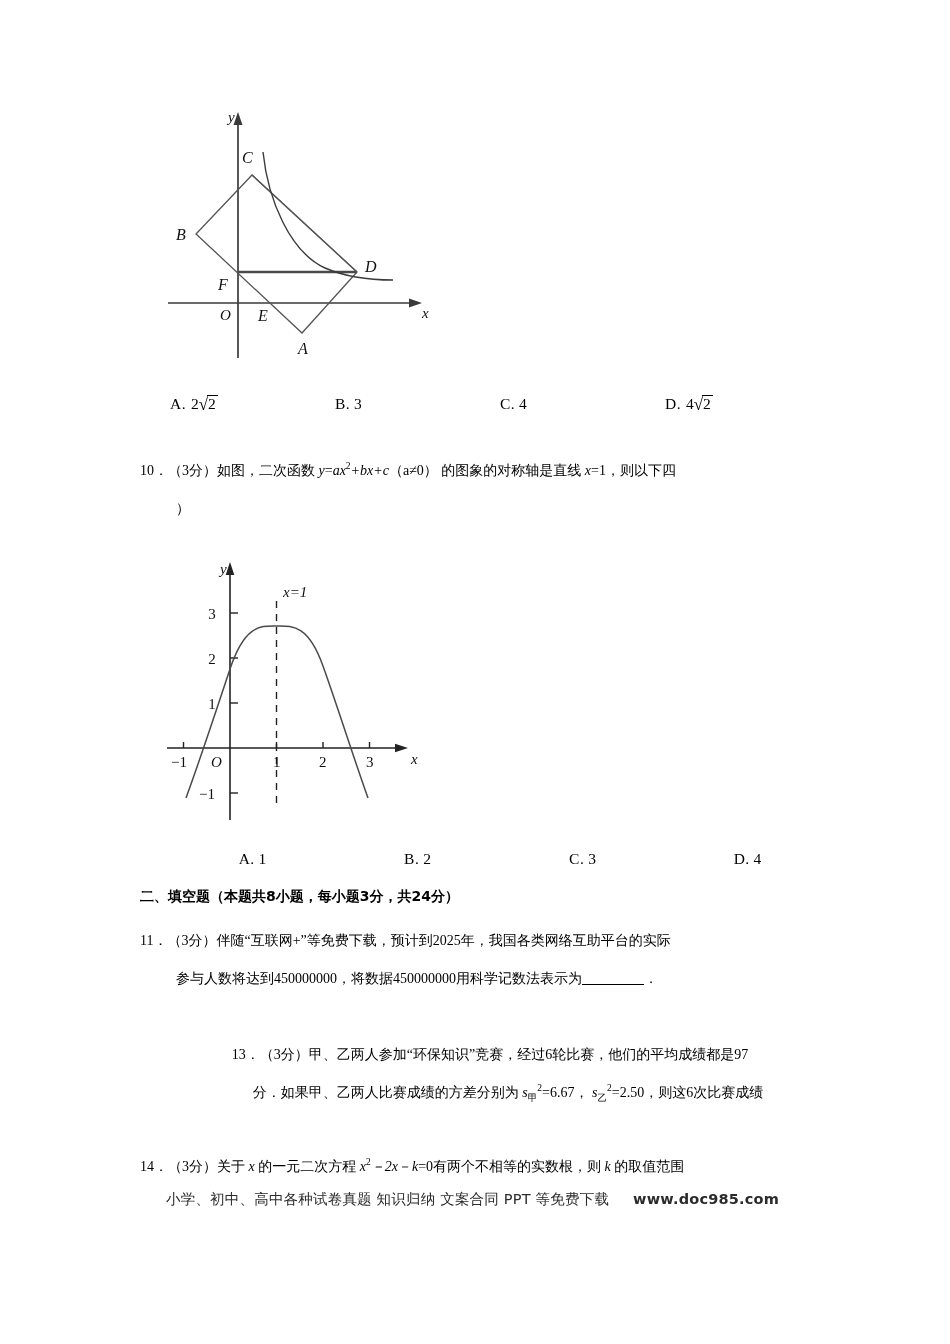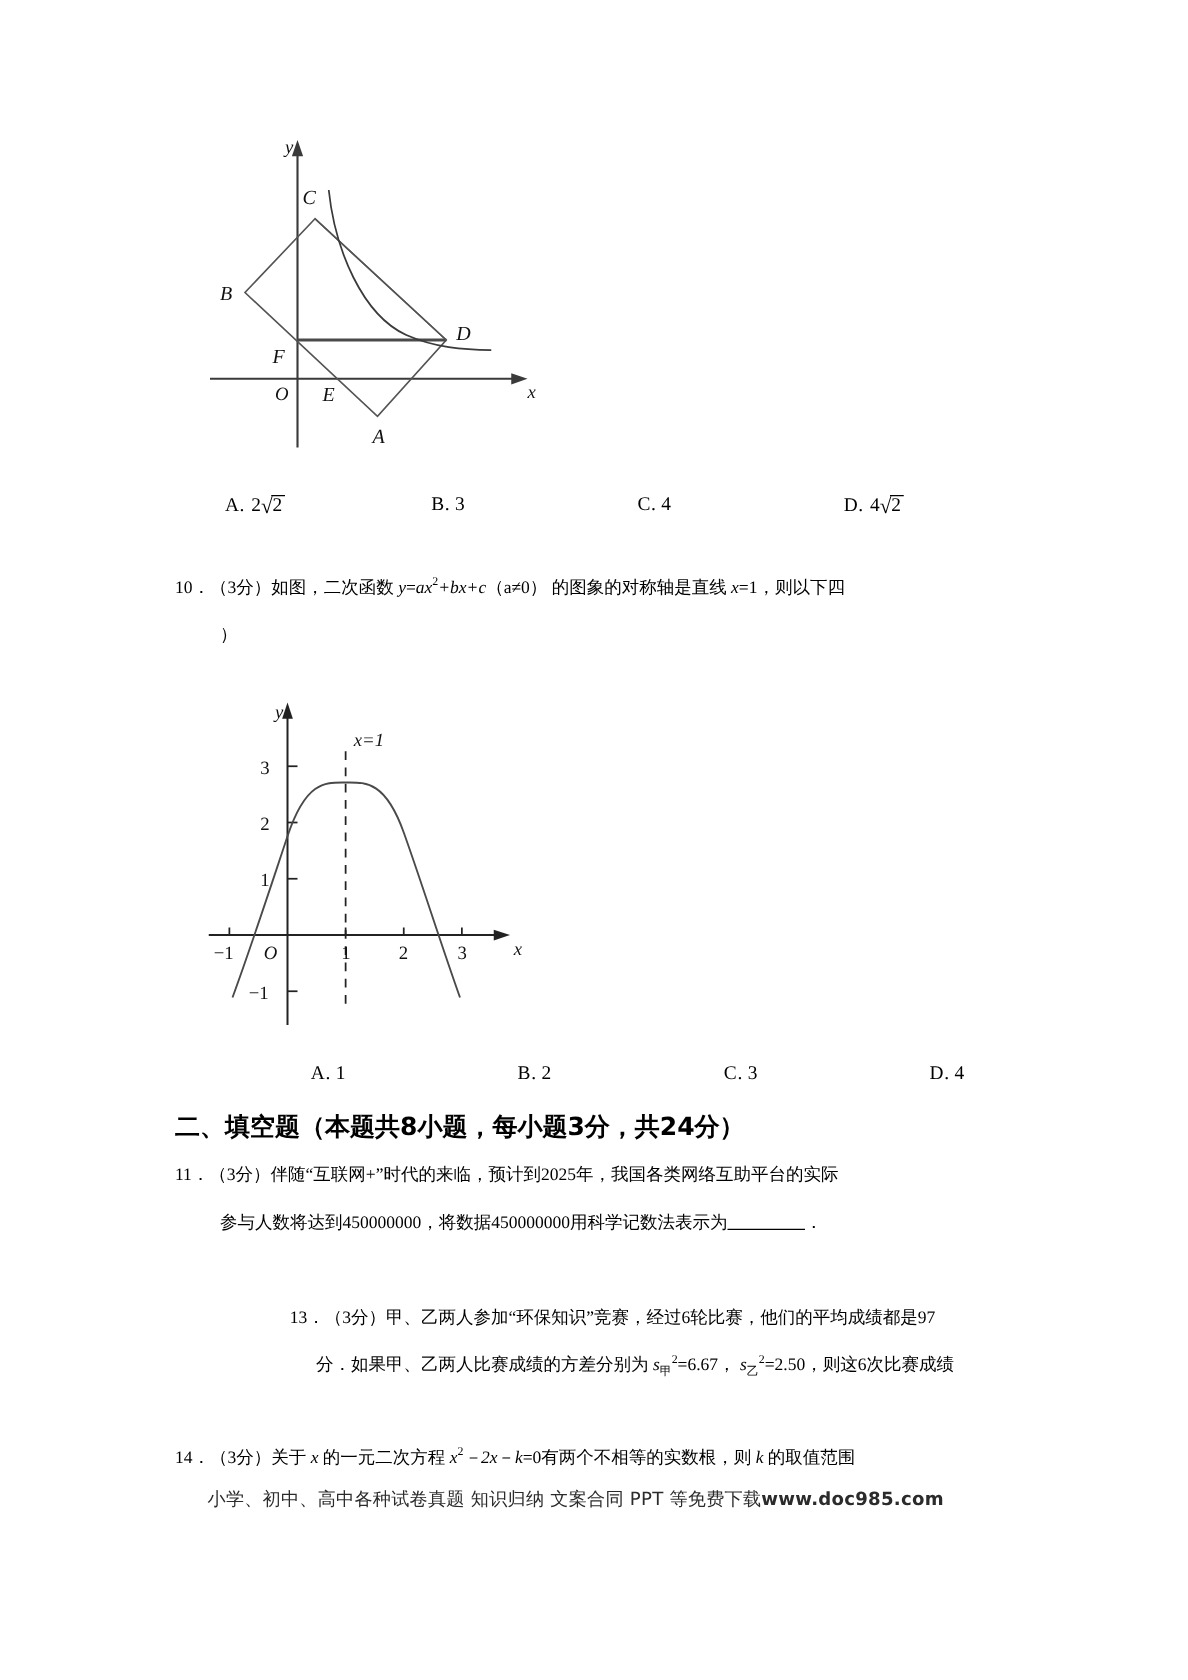--- a/index.html
+++ b/index.html
@@ -31,7 +31,7 @@
 
   .choices {
     position: absolute;
-    left: 180px;
+    left: 170px;
     width: 660px;
     font-size: 15.5px;
     display: flex;

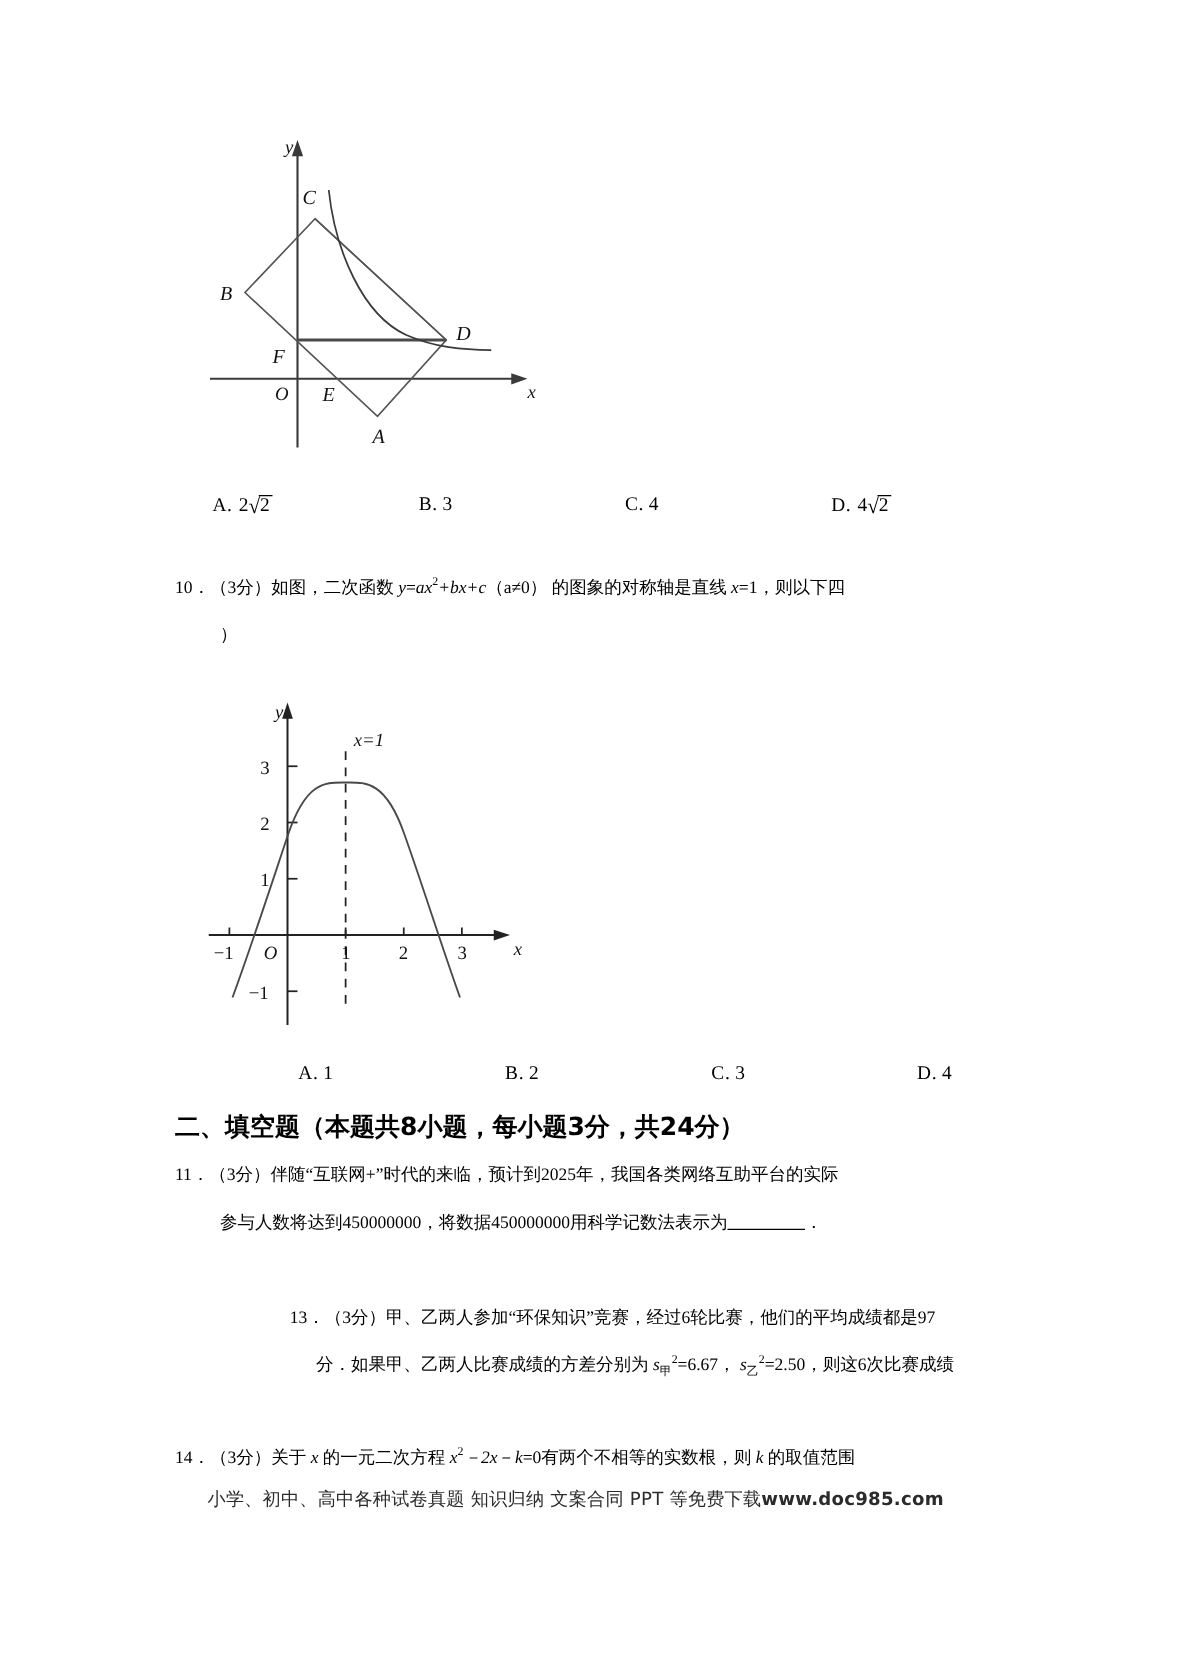--- a/index.html
+++ b/index.html
@@ -65,7 +65,7 @@
     position: absolute;
     left: 140px;
     font-weight: bold;
-    font-size: 20px;
+    font-size: 14px;
     font-family: "DejaVu Sans", "Liberation Sans", sans-serif;
     text-align: center;
   }

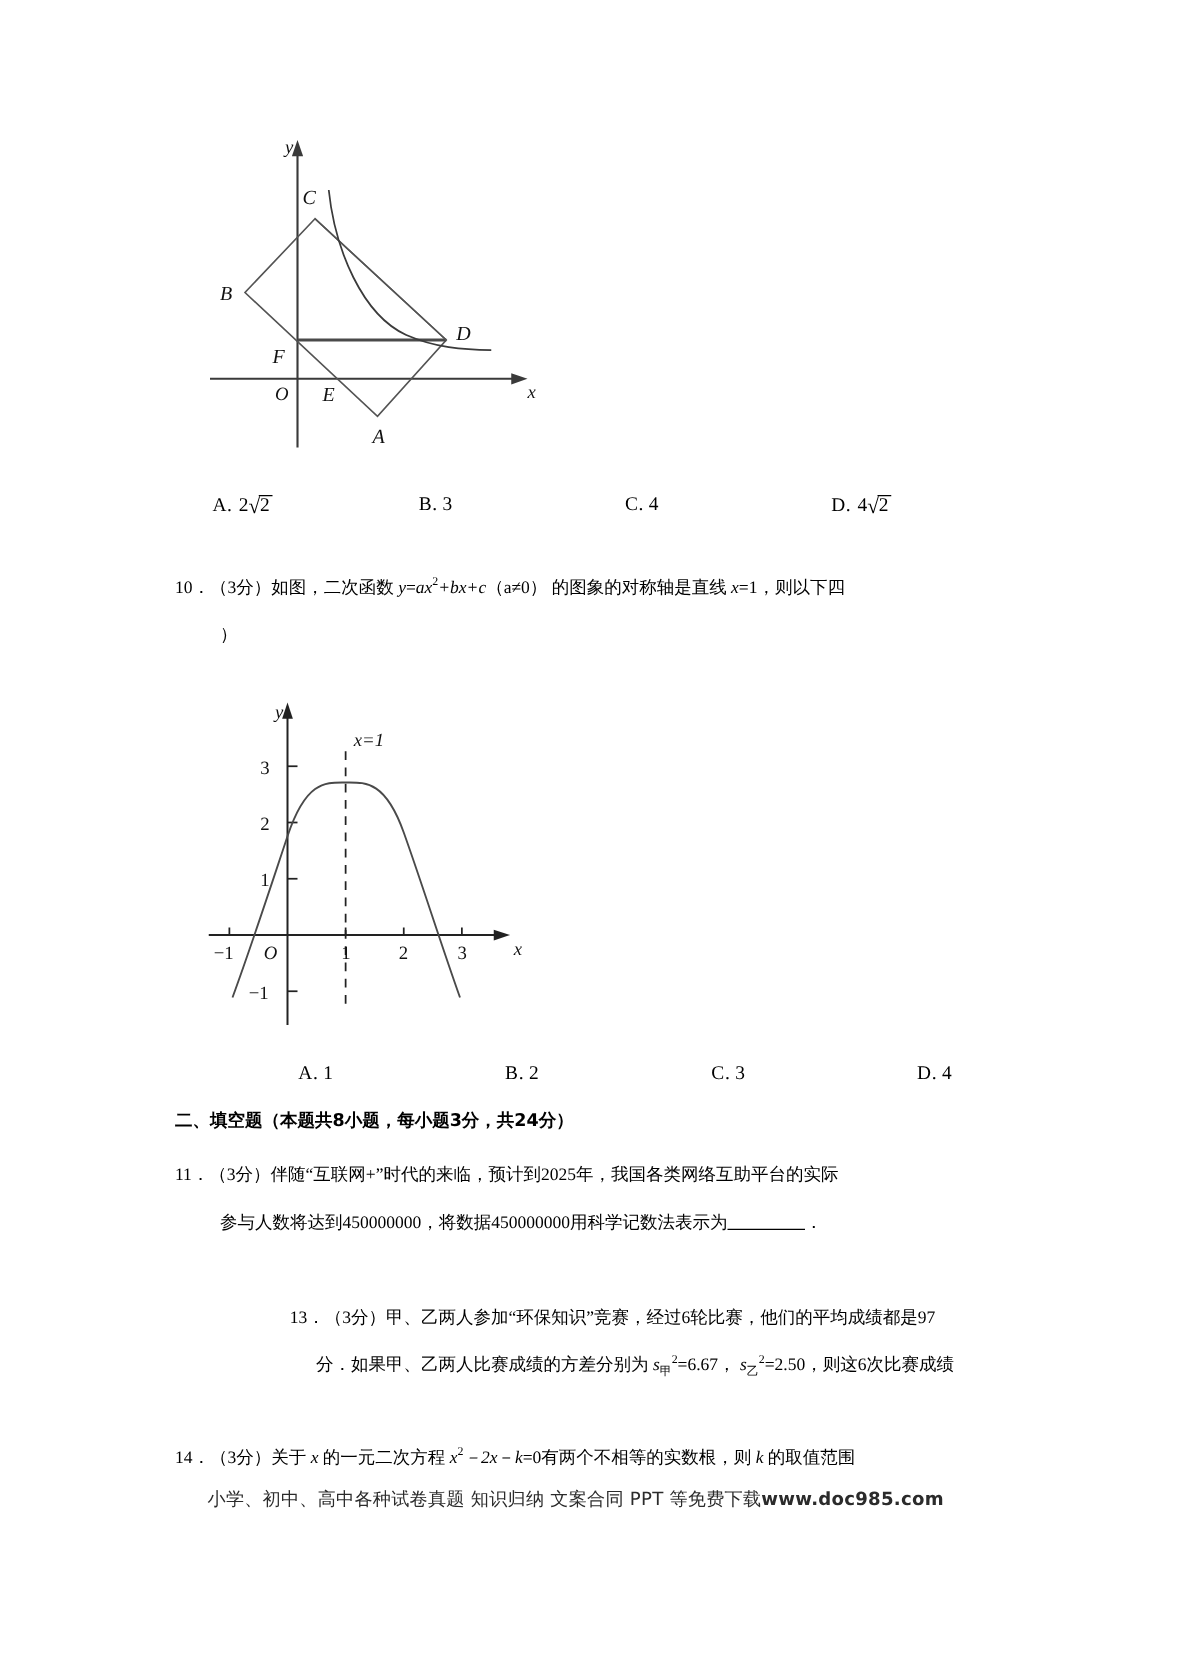--- a/index.html
+++ b/index.html
@@ -232,7 +232,7 @@
 
   <div class="para" style="left:140px; top:922px;">
     <span class="ind">
-      <span>11．</span><span>（3分）</span><span>伴随“互联网+”时代的来临，预计到2025年，我国各类网络互助平台的实际</span>
+      <span>11．</span><span>（3分）</span><span>伴随“互联网+”等免费下载，预计到2025年，我国各类网络互助平台的实际</span>
     </span>
     <span class="hang">
       <span>参与人数将达到450000000，将数据450000000用科学记数法表示为</span><span class="blank"></span><span>．</span>

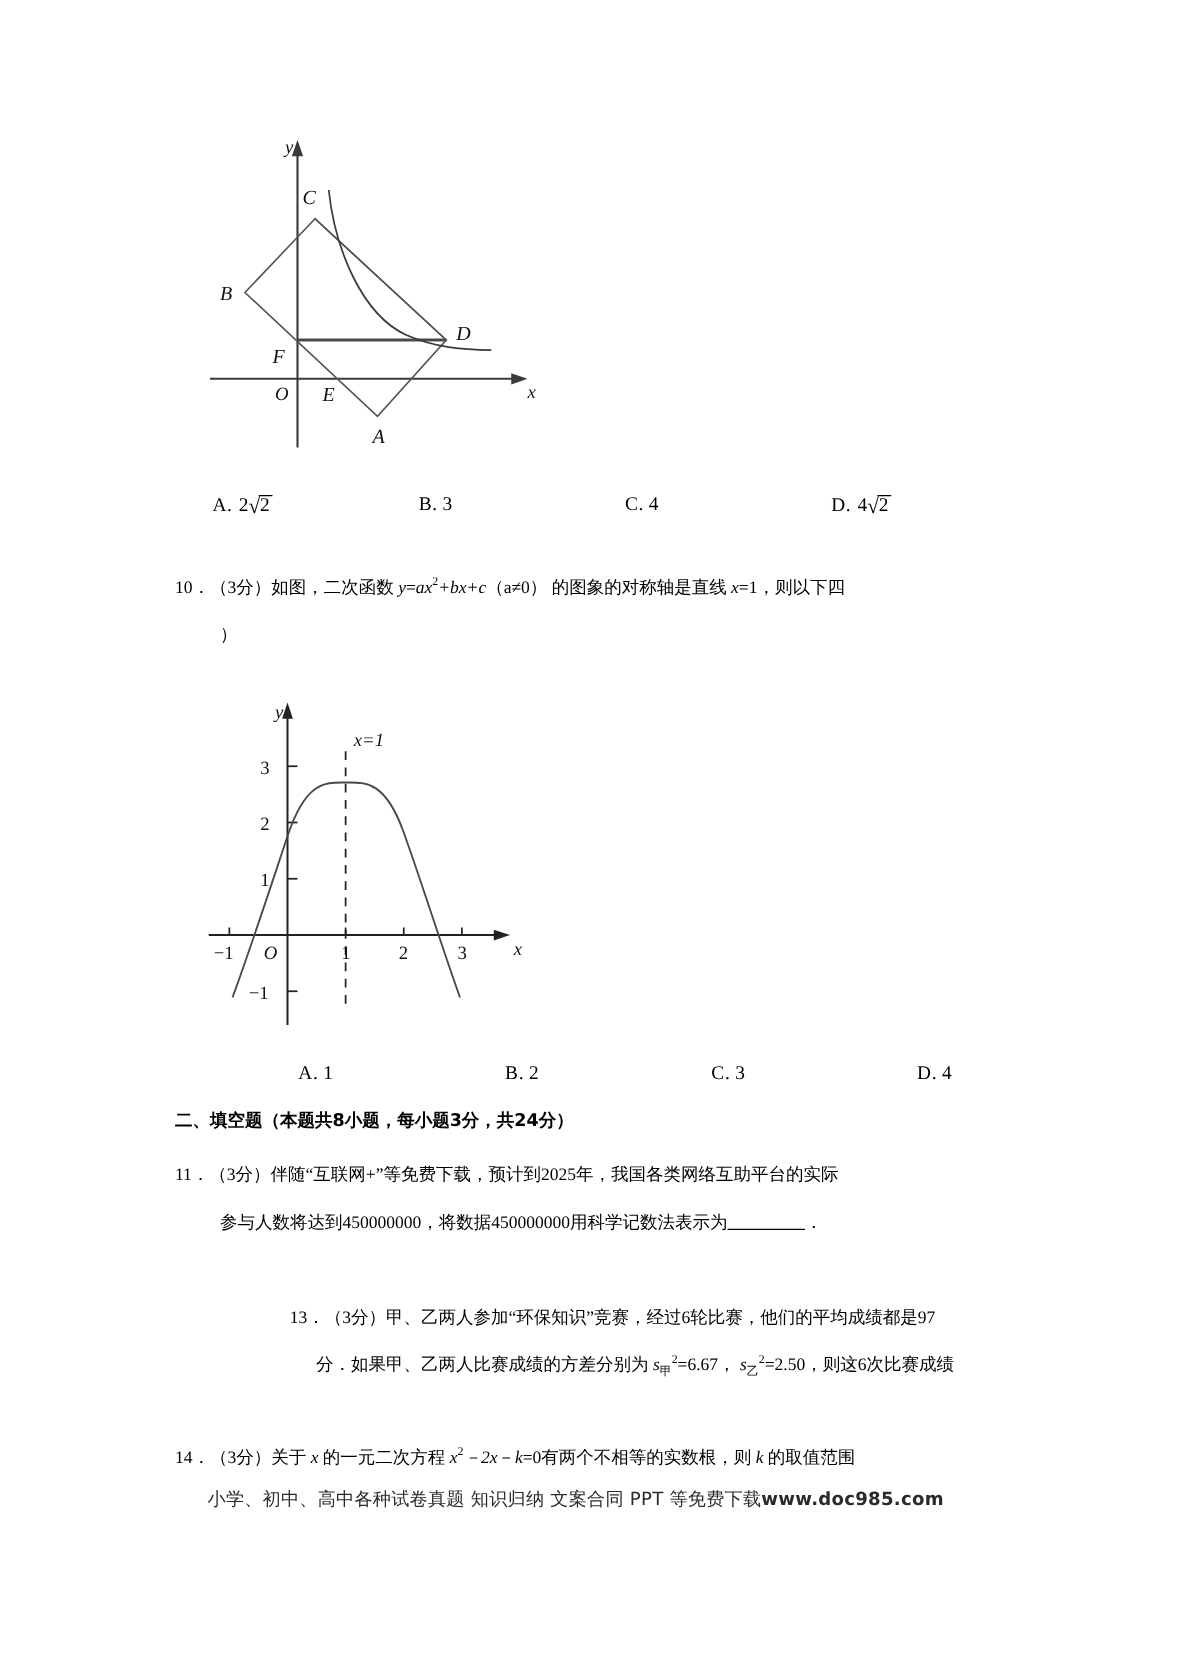--- a/index.html
+++ b/index.html
@@ -100,7 +100,7 @@
     font-family: "DejaVu Sans", "Liberation Sans", sans-serif;
     letter-spacing: .2px;
   }
-  .footer .url { font-weight: 600; }
+  .footer .url { margin-left: 24px; font-weight: 600; }
 
   svg text { font-family: "Liberation Serif", serif; }
 </style>

